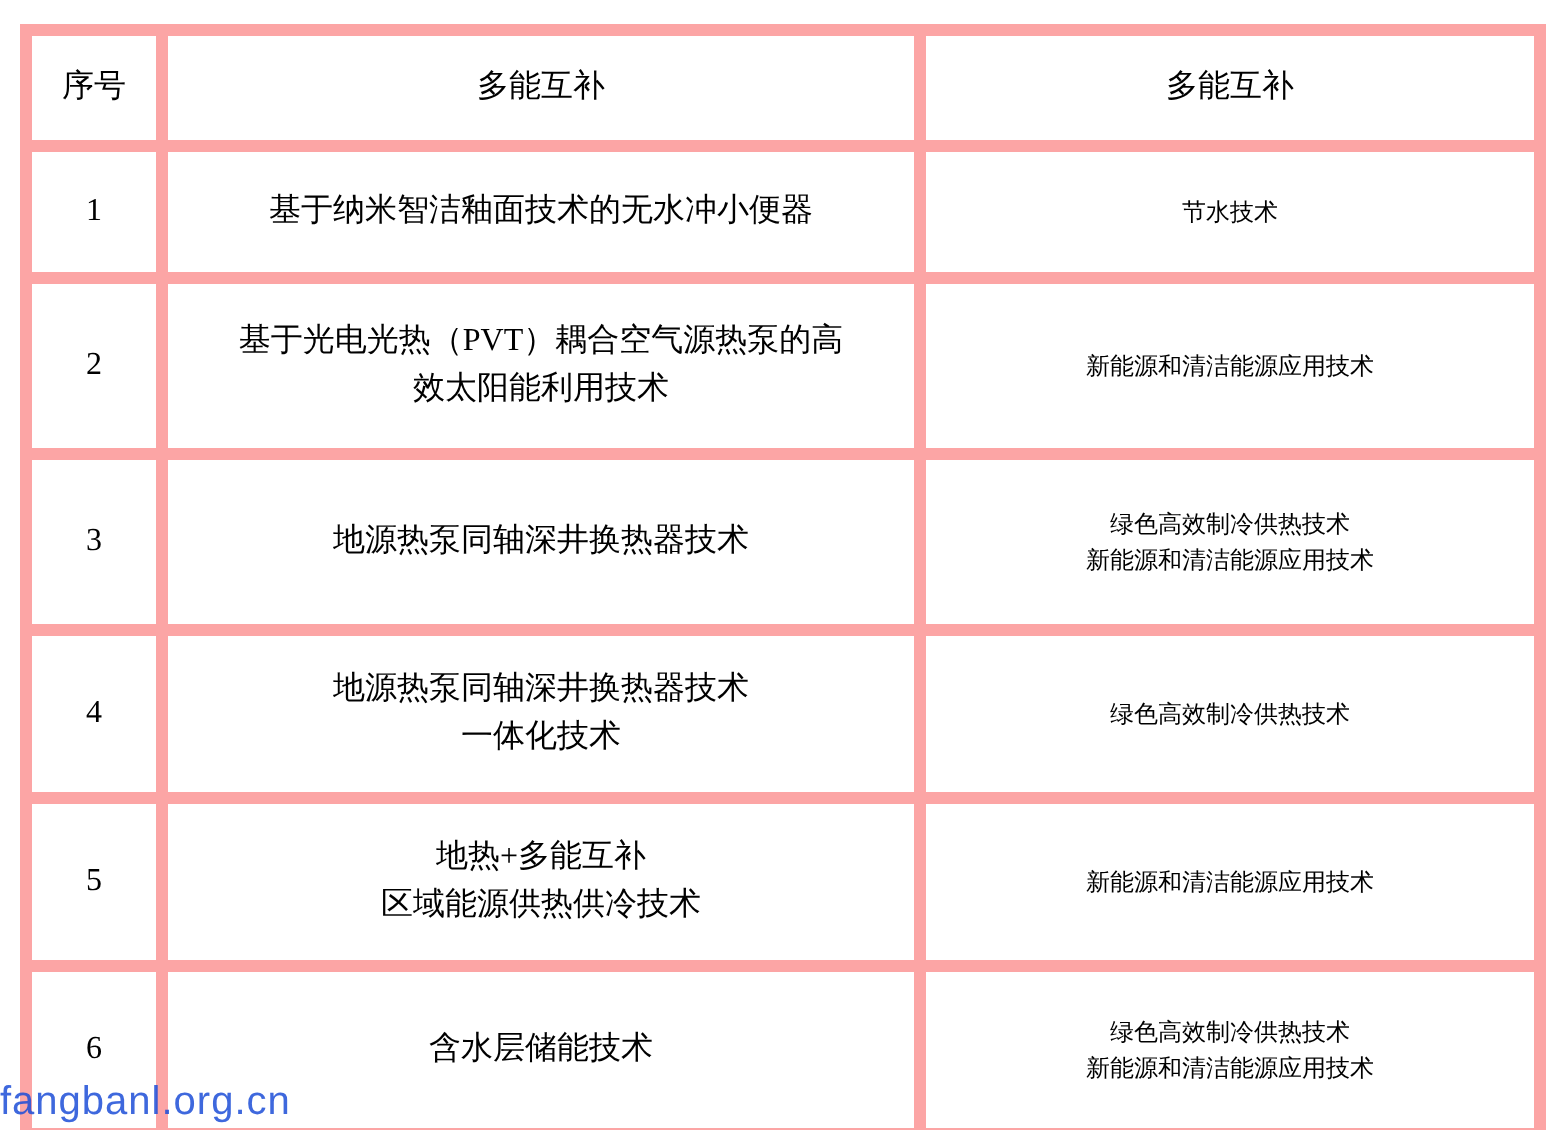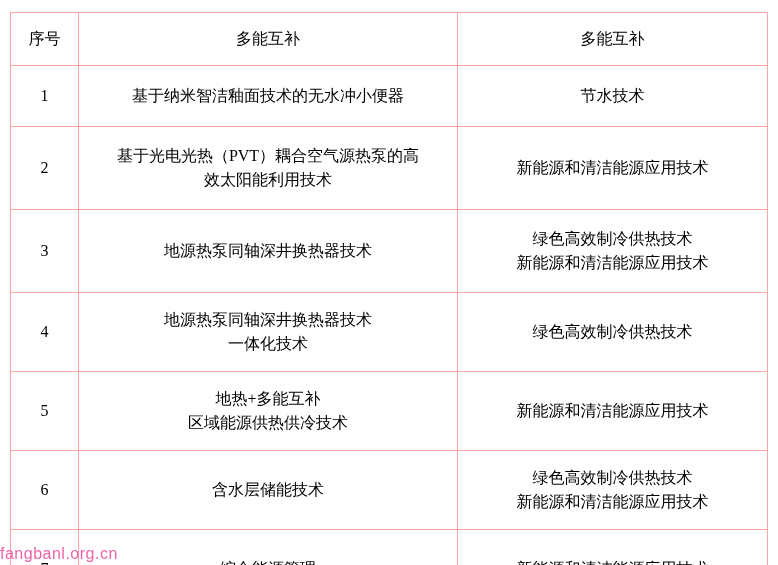--- a/index.html
+++ b/index.html
@@ -32,7 +32,7 @@
   }
   table.tech-table td,
   table.tech-table th {
-    border: 1px solid #fca5a5;
+    border: 6px solid #fca5a5;
     text-align: center;
     vertical-align: middle;
     font-weight: normal;

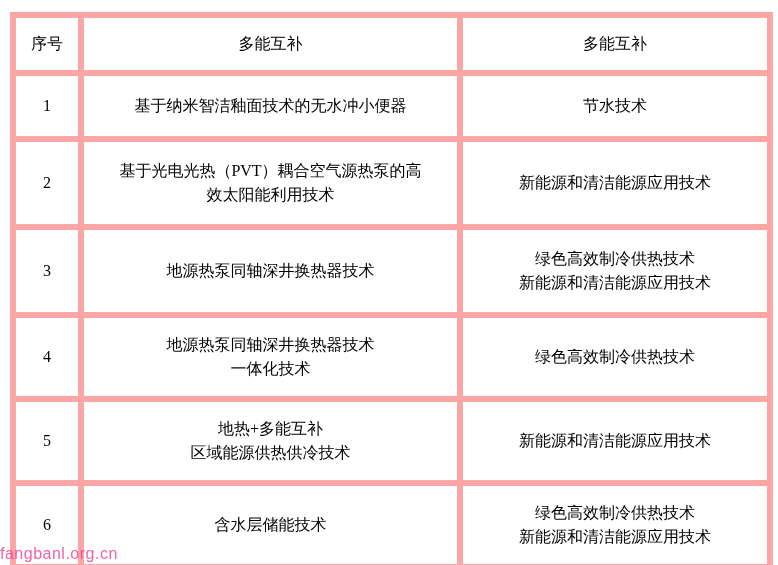--- a/index.html
+++ b/index.html
@@ -56,7 +56,7 @@
     font-size: 16px;
   }
   tbody td.type {
-    font-size: 16px;
+    font-size: 12px;
   }
   .row-h1 td { height: 52px; }
   .row-h2 td { height: 74px; }

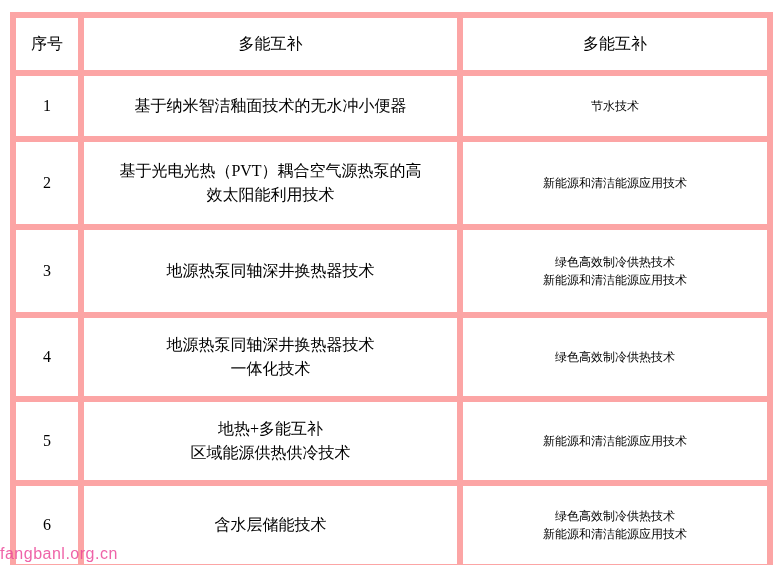--- a/index.html
+++ b/index.html
@@ -70,8 +70,8 @@
     position: absolute;
     left: 0px;
     bottom: 2px;
-    font-size: 16px;
-    color: #ec4899;
+    font-size: 20px;
+    color: #1d4ed8;
     font-family: "Liberation Sans", sans-serif;
     letter-spacing: 0.5px;
     opacity: 0.85;

